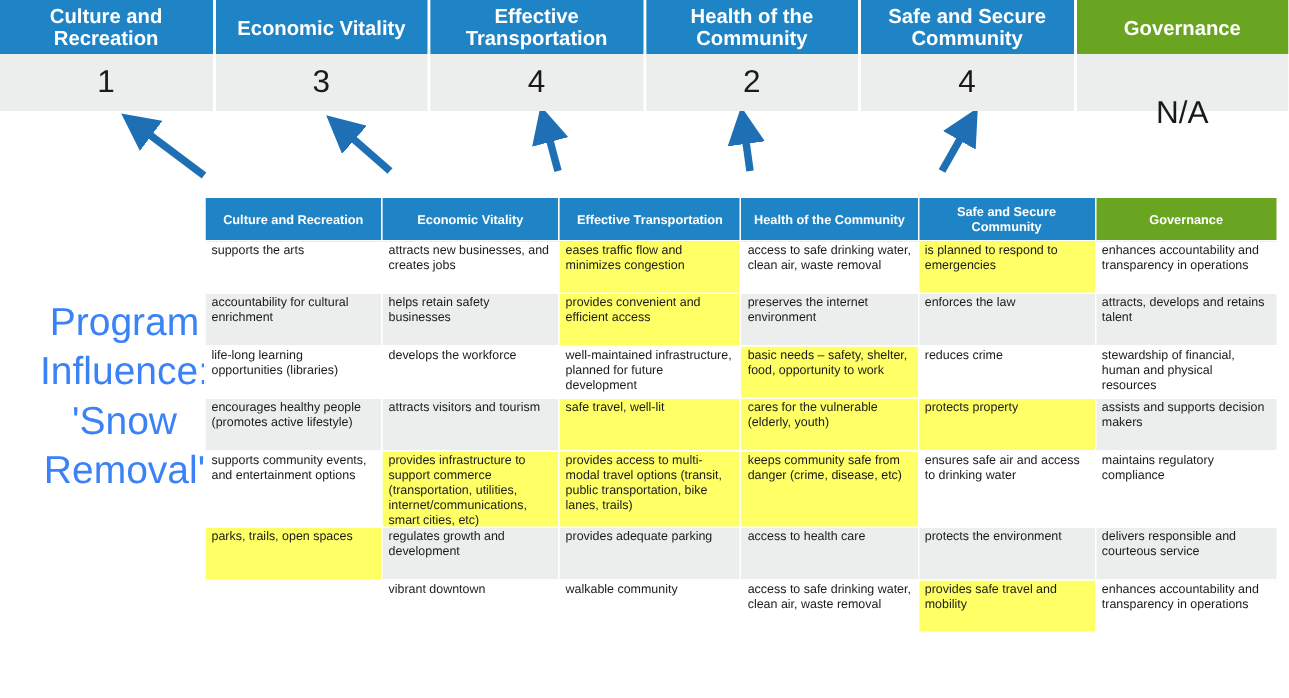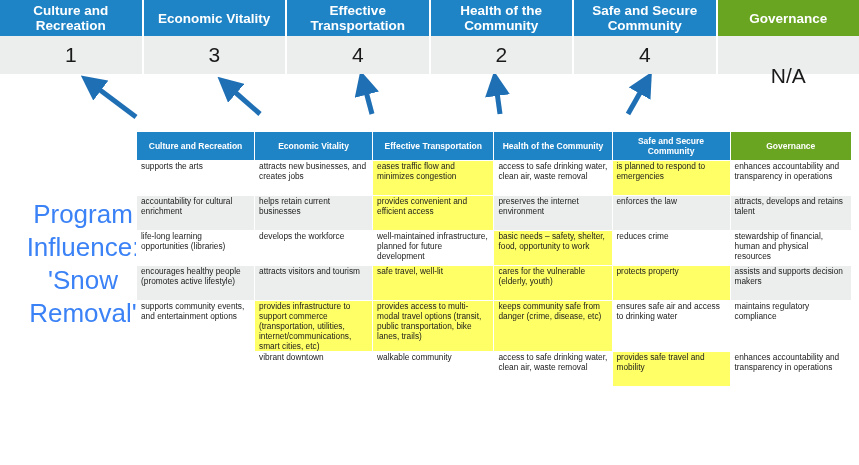--- a/index.html
+++ b/index.html
@@ -195,7 +195,7 @@
     </tr>
     <tr class="alt">
       <td>accountability for cultural enrichment</td>
-      <td>helps retain current businesses</td>
+      <td>helps retain safety businesses</td>
       <td class="hl">provides convenient and efficient access</td>
       <td>preserves the internet environment</td>
       <td>enforces the law</td>

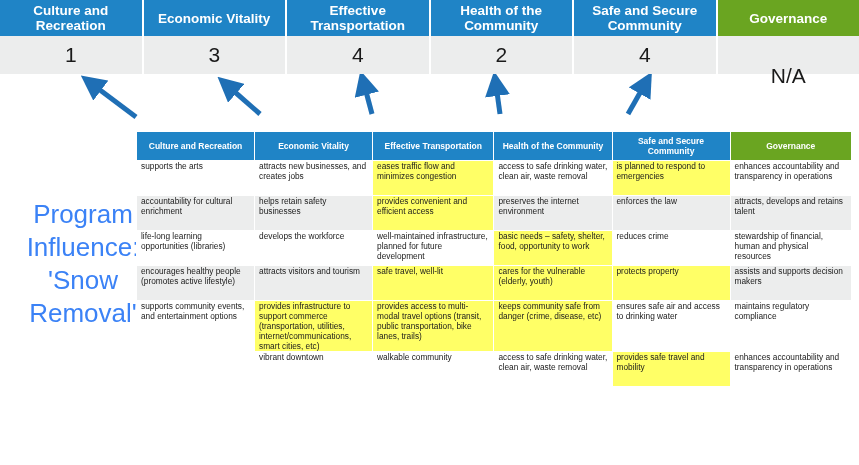--- a/index.html
+++ b/index.html
@@ -225,6 +225,14 @@
       <td>ensures safe air and access to drinking water</td>
       <td>maintains regulatory compliance</td>
     </tr>
+    <tr class="alt">
+      <td class="hl">parks, trails, open spaces</td>
+      <td>regulates growth and development</td>
+      <td>provides adequate parking</td>
+      <td>access to health care</td>
+      <td>protects the environment</td>
+      <td>delivers responsible and courteous service</td>
+    </tr>
     <tr>
       <td class="empty"></td>
       <td>vibrant downtown</td>

